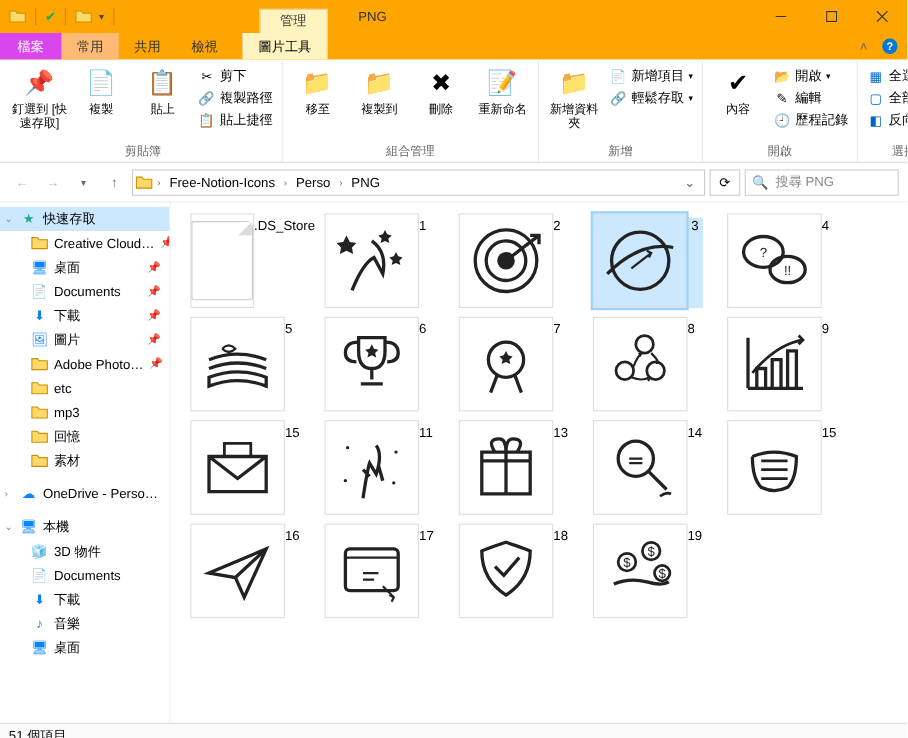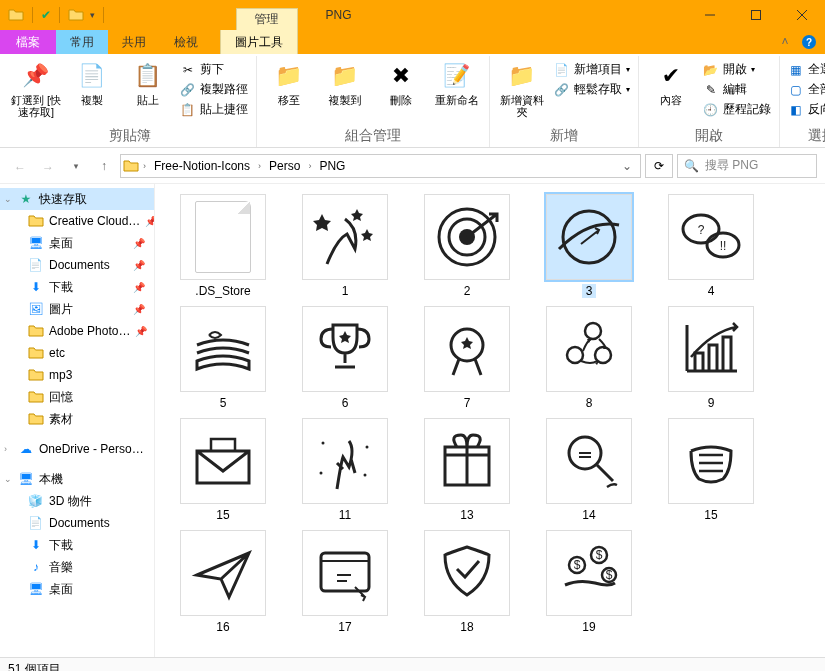--- a/index.html
+++ b/index.html
@@ -17,7 +17,7 @@
 .ribbon-tabs{height:24px;background:#ffa500;display:flex;align-items:flex-end;padding-left:0;position:relative}
 .rt-file{height:24px;background:#d946ef;color:#fff;padding:0 16px;display:flex;align-items:center;font-size:12px}
 .rt-tab{height:24px;padding:0 14px;display:flex;align-items:center;font-size:12px;color:#333;position:relative}
-.rt-tab.active{background:#7dd3fc}
+.rt-tab.active{background:#fdba74}
 .rt-context{margin-left:8px;padding:0 14px;height:24px;display:flex;align-items:center;background:#fff3c0;border:1px solid #e0d090;border-top:none;border-bottom:none}
 .rt-collapse{margin-left:auto;width:24px;height:24px;display:flex;align-items:center;justify-content:center;color:#666}
 .rt-help{width:24px;height:24px;display:flex;align-items:center;justify-content:center;margin-right:4px}

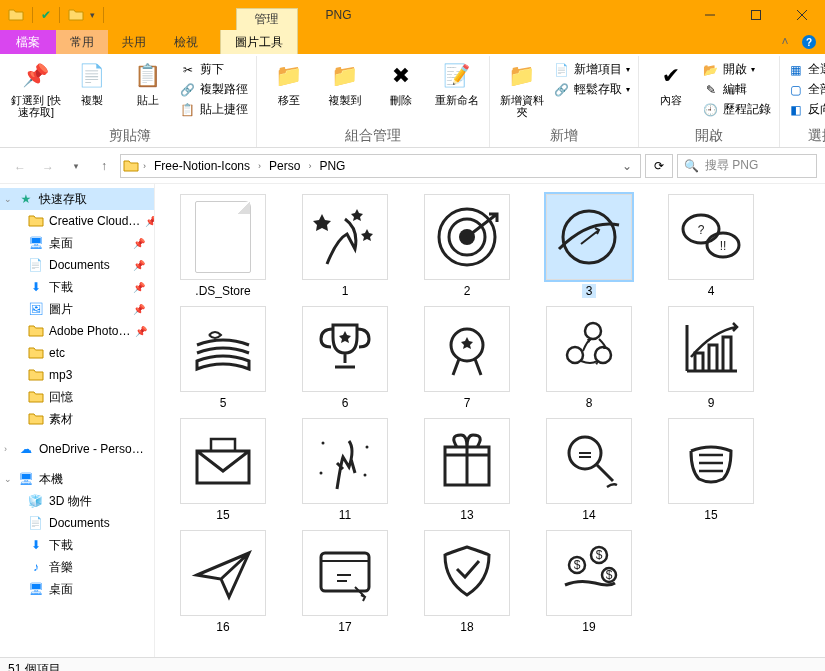--- a/index.html
+++ b/index.html
@@ -26,7 +26,7 @@
 .r-group{display:flex;flex-direction:column;align-items:center;padding:0 4px;border-right:1px solid #e8e8e8;}
 .r-group:last-child{border-right:none}
 .r-body{flex:1;display:flex;align-items:flex-start;padding-top:2px}
-.r-label{font-size:14px;color:#666;padding:2px 0}
+.r-label{font-size:11px;color:#666;padding:2px 0}
 .r-big{display:flex;flex-direction:column;align-items:center;width:56px;padding:2px 2px;text-align:center;line-height:1.1}
 .r-big .ico{width:32px;height:32px;display:flex;align-items:center;justify-content:center;font-size:22px}
 .r-big .txt{font-size:11px;margin-top:2px}

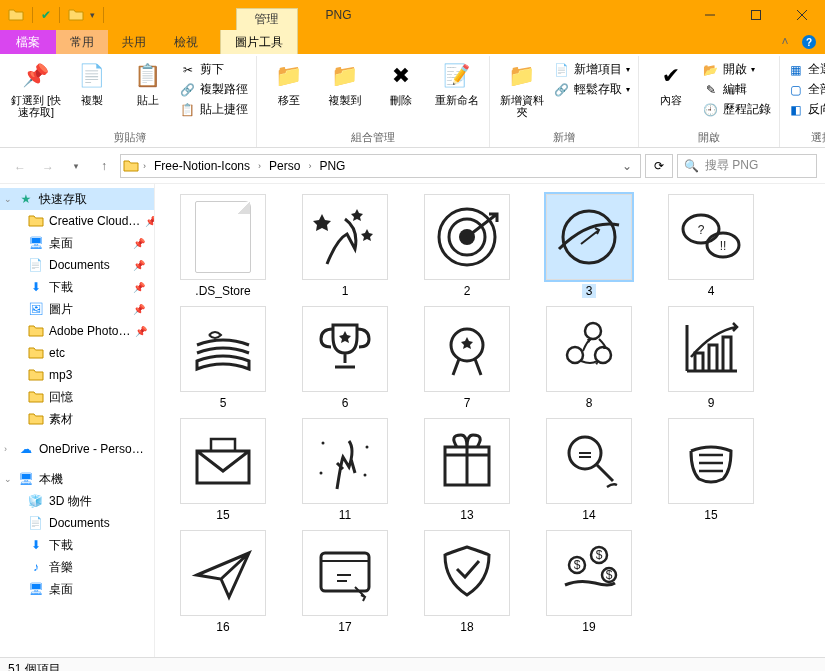--- a/index.html
+++ b/index.html
@@ -54,7 +54,7 @@
 .sb-spacer{height:8px}
 .files{flex:1;overflow-y:auto;padding:10px 6px}
 .grid{display:flex;flex-wrap:wrap;gap:8px 22px;padding-left:12px}
-.file-item{width:100px;display:flex;flex-direction:column;align-items:center}
+.file-item{width:100px;display:flex;}
 .thumb{width:86px;height:86px;border:1px solid #ddd;background:#fff;display:flex;align-items:center;justify-content:center;position:relative}
 .file-item.selected .thumb{outline:2px solid #99d1ff;background:#cce8ff}
 .fname{font-size:12px;margin-top:4px;text-align:center}

